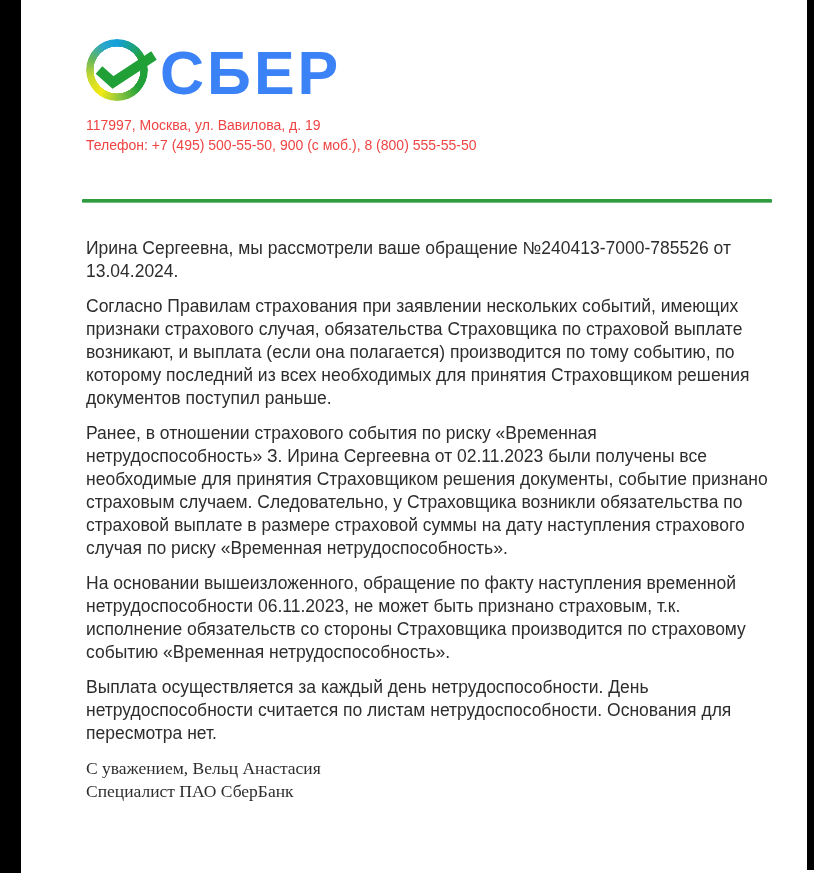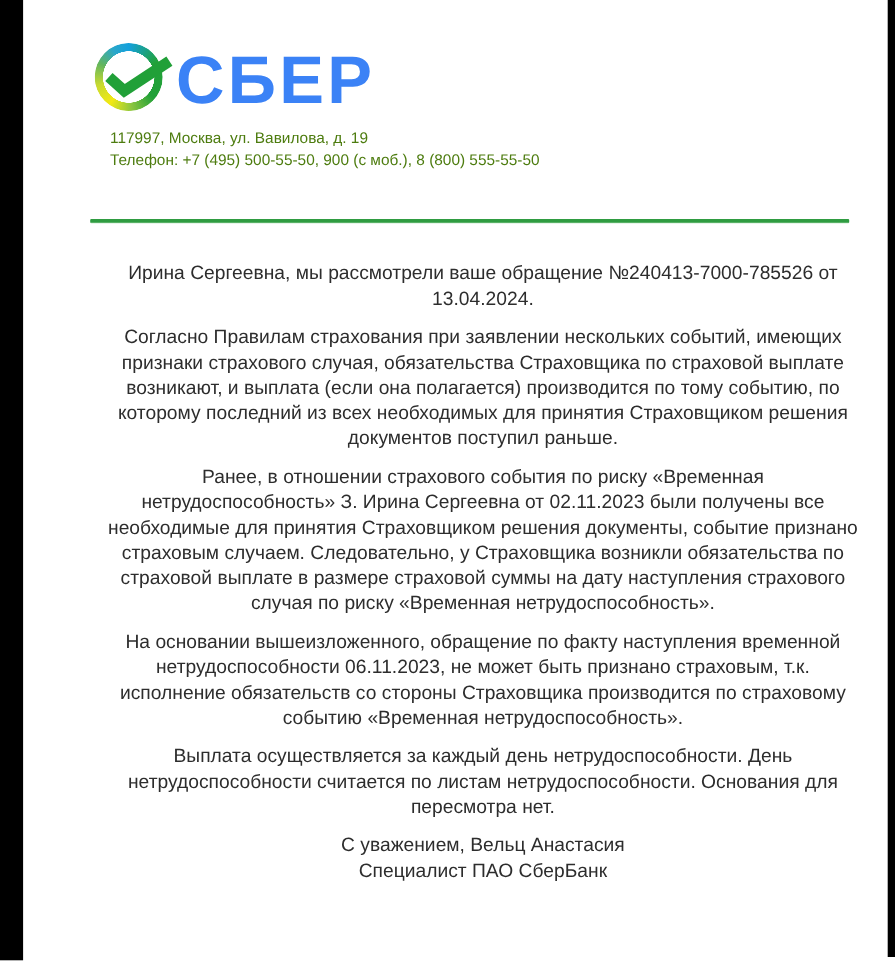--- a/index.html
+++ b/index.html
@@ -47,8 +47,8 @@
 
   
   .contacts{
-    position:absolute;left:100px;top:116px;
-    font-size:14px;line-height:19.7px;color:#4d7c0f;
+    position:absolute;left:86px;top:116px;
+    font-size:14px;line-height:19.7px;color:#ef4444;
   }
 
   

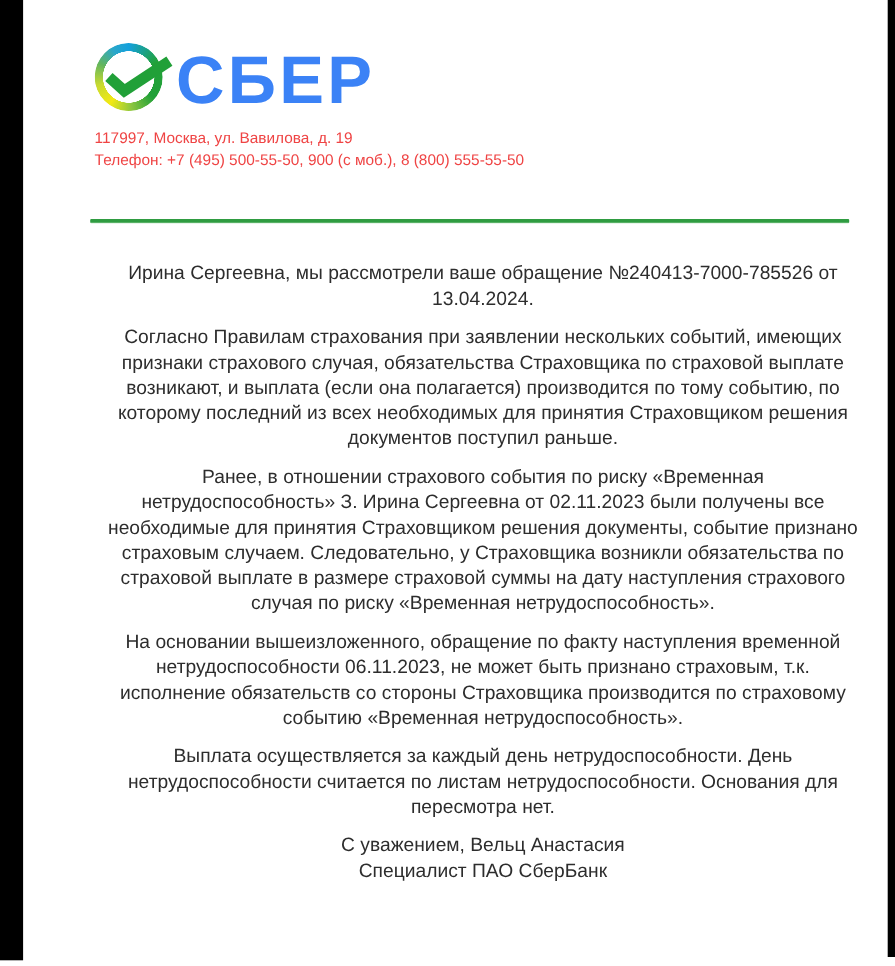--- a/index.html
+++ b/index.html
@@ -63,7 +63,7 @@
     position:absolute;left:86px;top:237px;width:706px;
     font-size:17.5px;line-height:23px;color:#2d2d2d;
   }
-  .letter p{margin:0 0 12px 0;white-space:pre-line;text-align:center;}
+  .letter p{margin:0 0 12px 0;white-space:pre-line;}
   .letter p:last-child{margin-bottom:4px;}
 </style>
 </head>

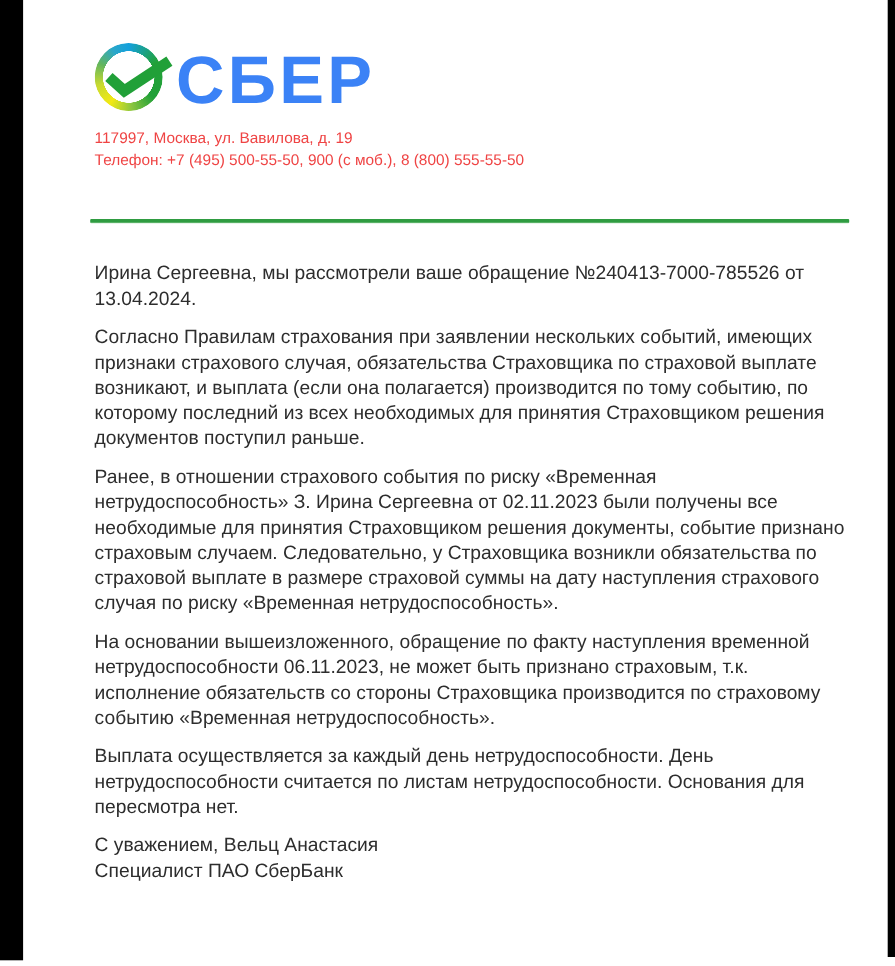--- a/index.html
+++ b/index.html
@@ -64,7 +64,7 @@
     font-size:17.5px;line-height:23px;color:#2d2d2d;
   }
   .letter p{margin:0 0 12px 0;white-space:pre-line;}
-  .letter p:last-child{margin-bottom:4px;}
+  .letter p:last-child{margin-bottom:4px;font-family:Liberation Serif, serif;}
 </style>
 </head>
 <body>

